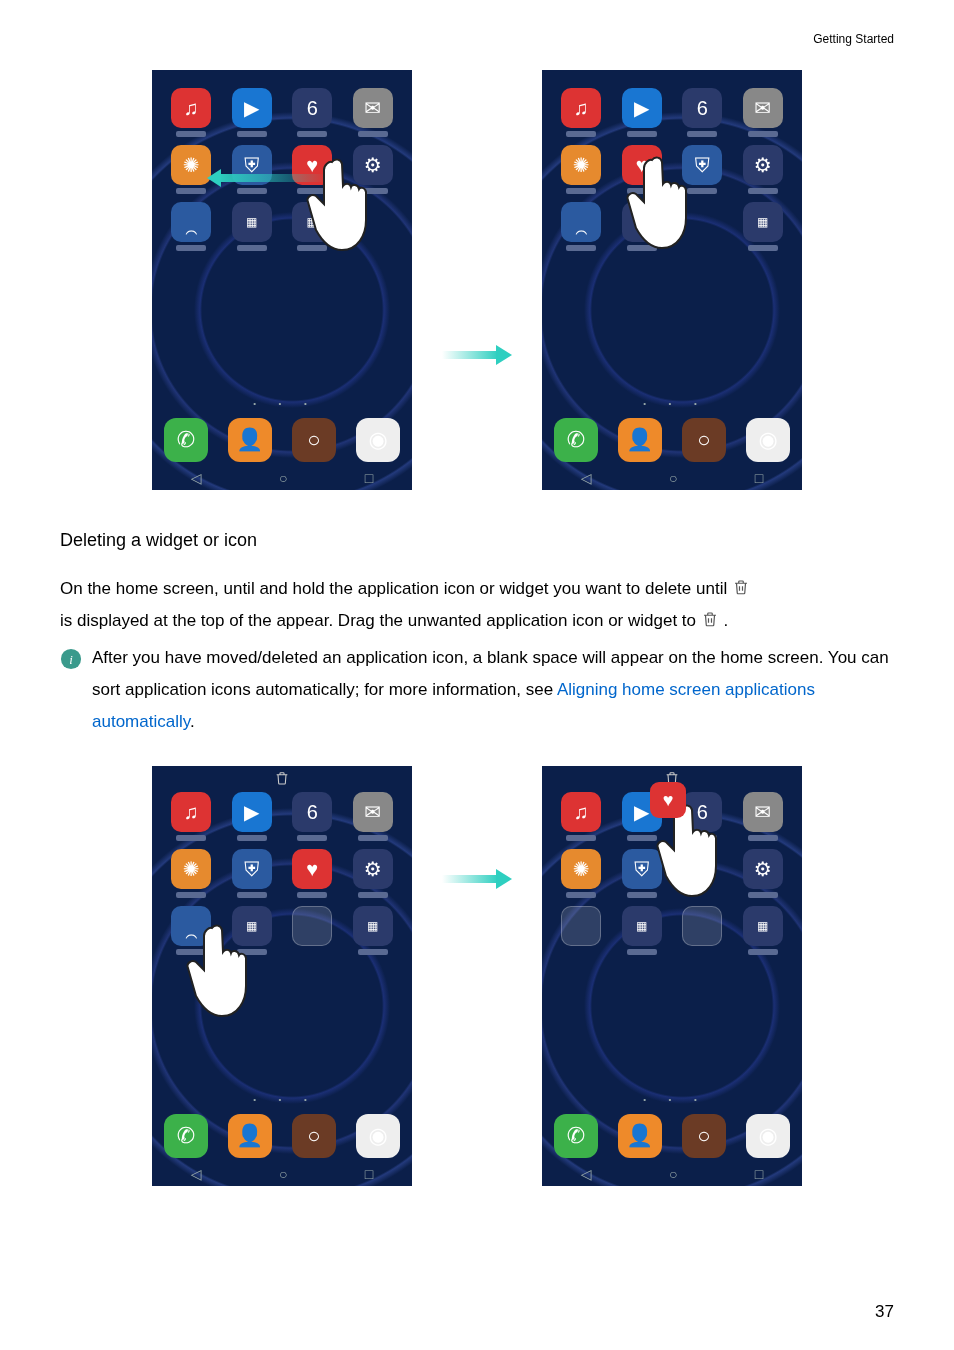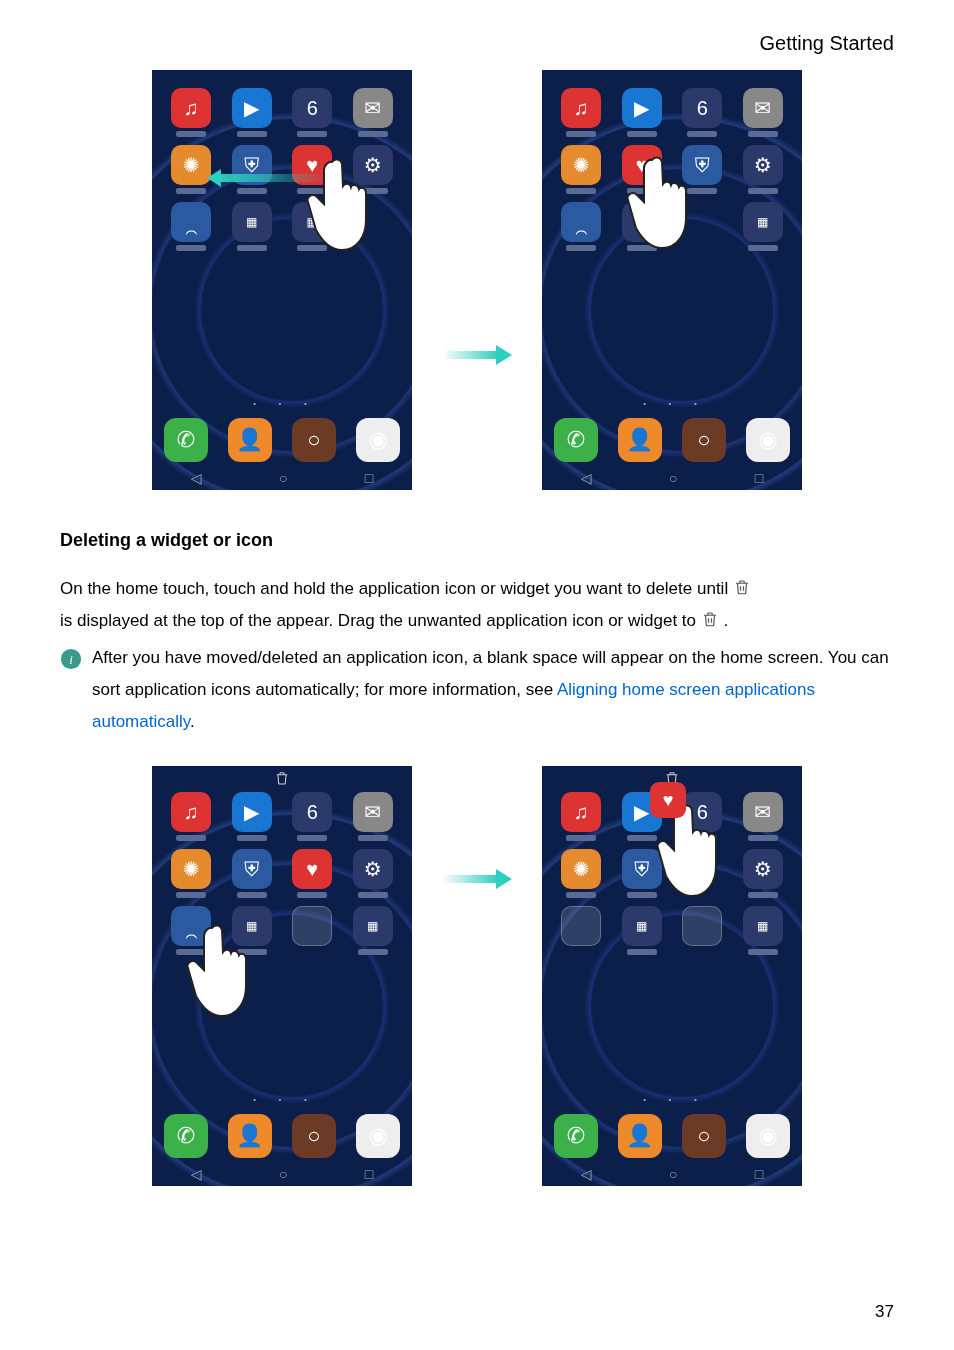--- a/index.html
+++ b/index.html
@@ -15,7 +15,7 @@
   .header-right {
     position:absolute;
     top:32px; right:60px;
-    font-size:20px;
+    font-size:12px;
   }
   .figure-row {
     display:flex;

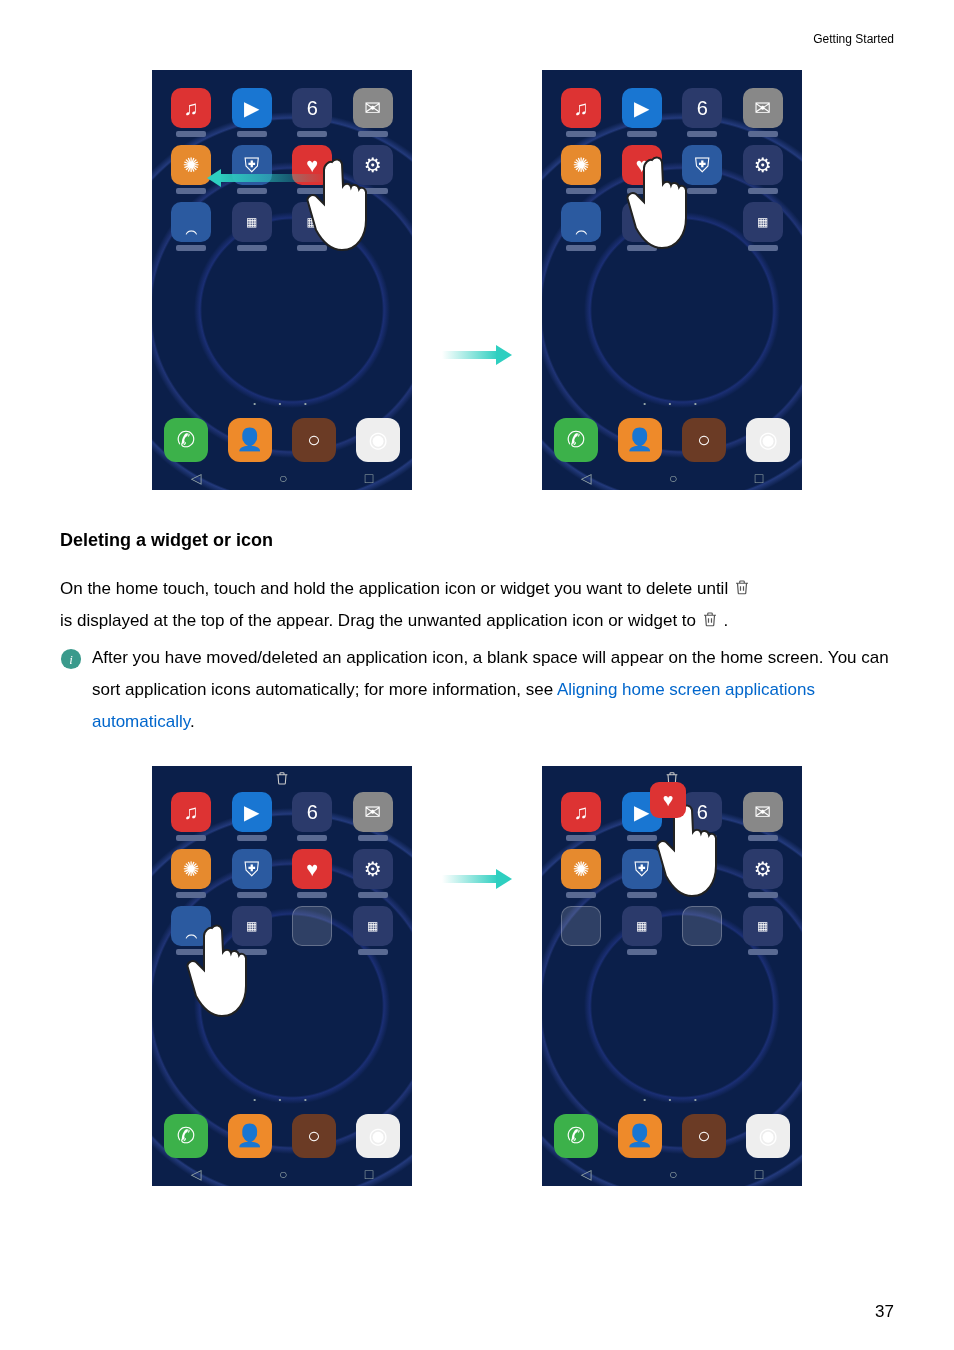--- a/index.html
+++ b/index.html
@@ -117,7 +117,7 @@
   }
   .flow-arrow svg{ display:block; }
   .heading{
-    font-weight:bold;
+    font-weight:normal;
     font-size:18px;
     margin-top:40px;
   }

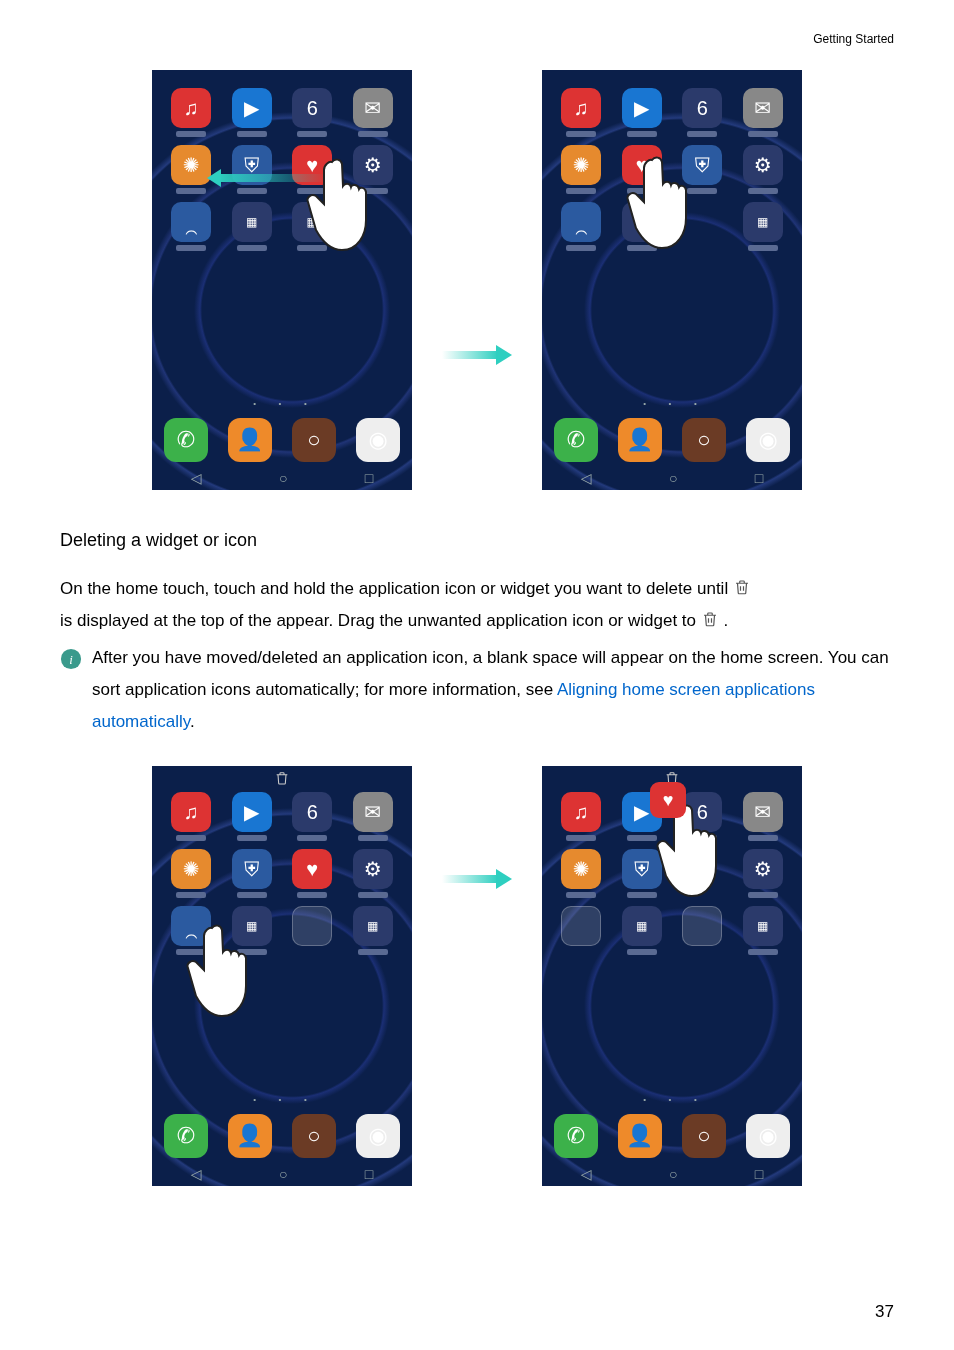--- a/index.html
+++ b/index.html
@@ -334,7 +334,7 @@
 <div class="heading">Deleting a widget or icon</div>
 
 <div class="body-text">
-  <span>On the home touch, touch and hold the application icon or widget you want to delete until </span>
+  <span>On the home screen, until and hold the application icon or widget you want to delete until </span>
   <span class="trash-inline"><svg viewBox="0 0 24 24" fill="none" stroke="currentColor" stroke-width="1.6">
         <path d="M4 7h16M9 7V5a1 1 0 011-1h4a1 1 0 011 1v2M6 7l1 13a1 1 0 001 1h8a1 1 0 001-1l1-13M10 11v6M14 11v6"></path>
       </svg></span><br>

